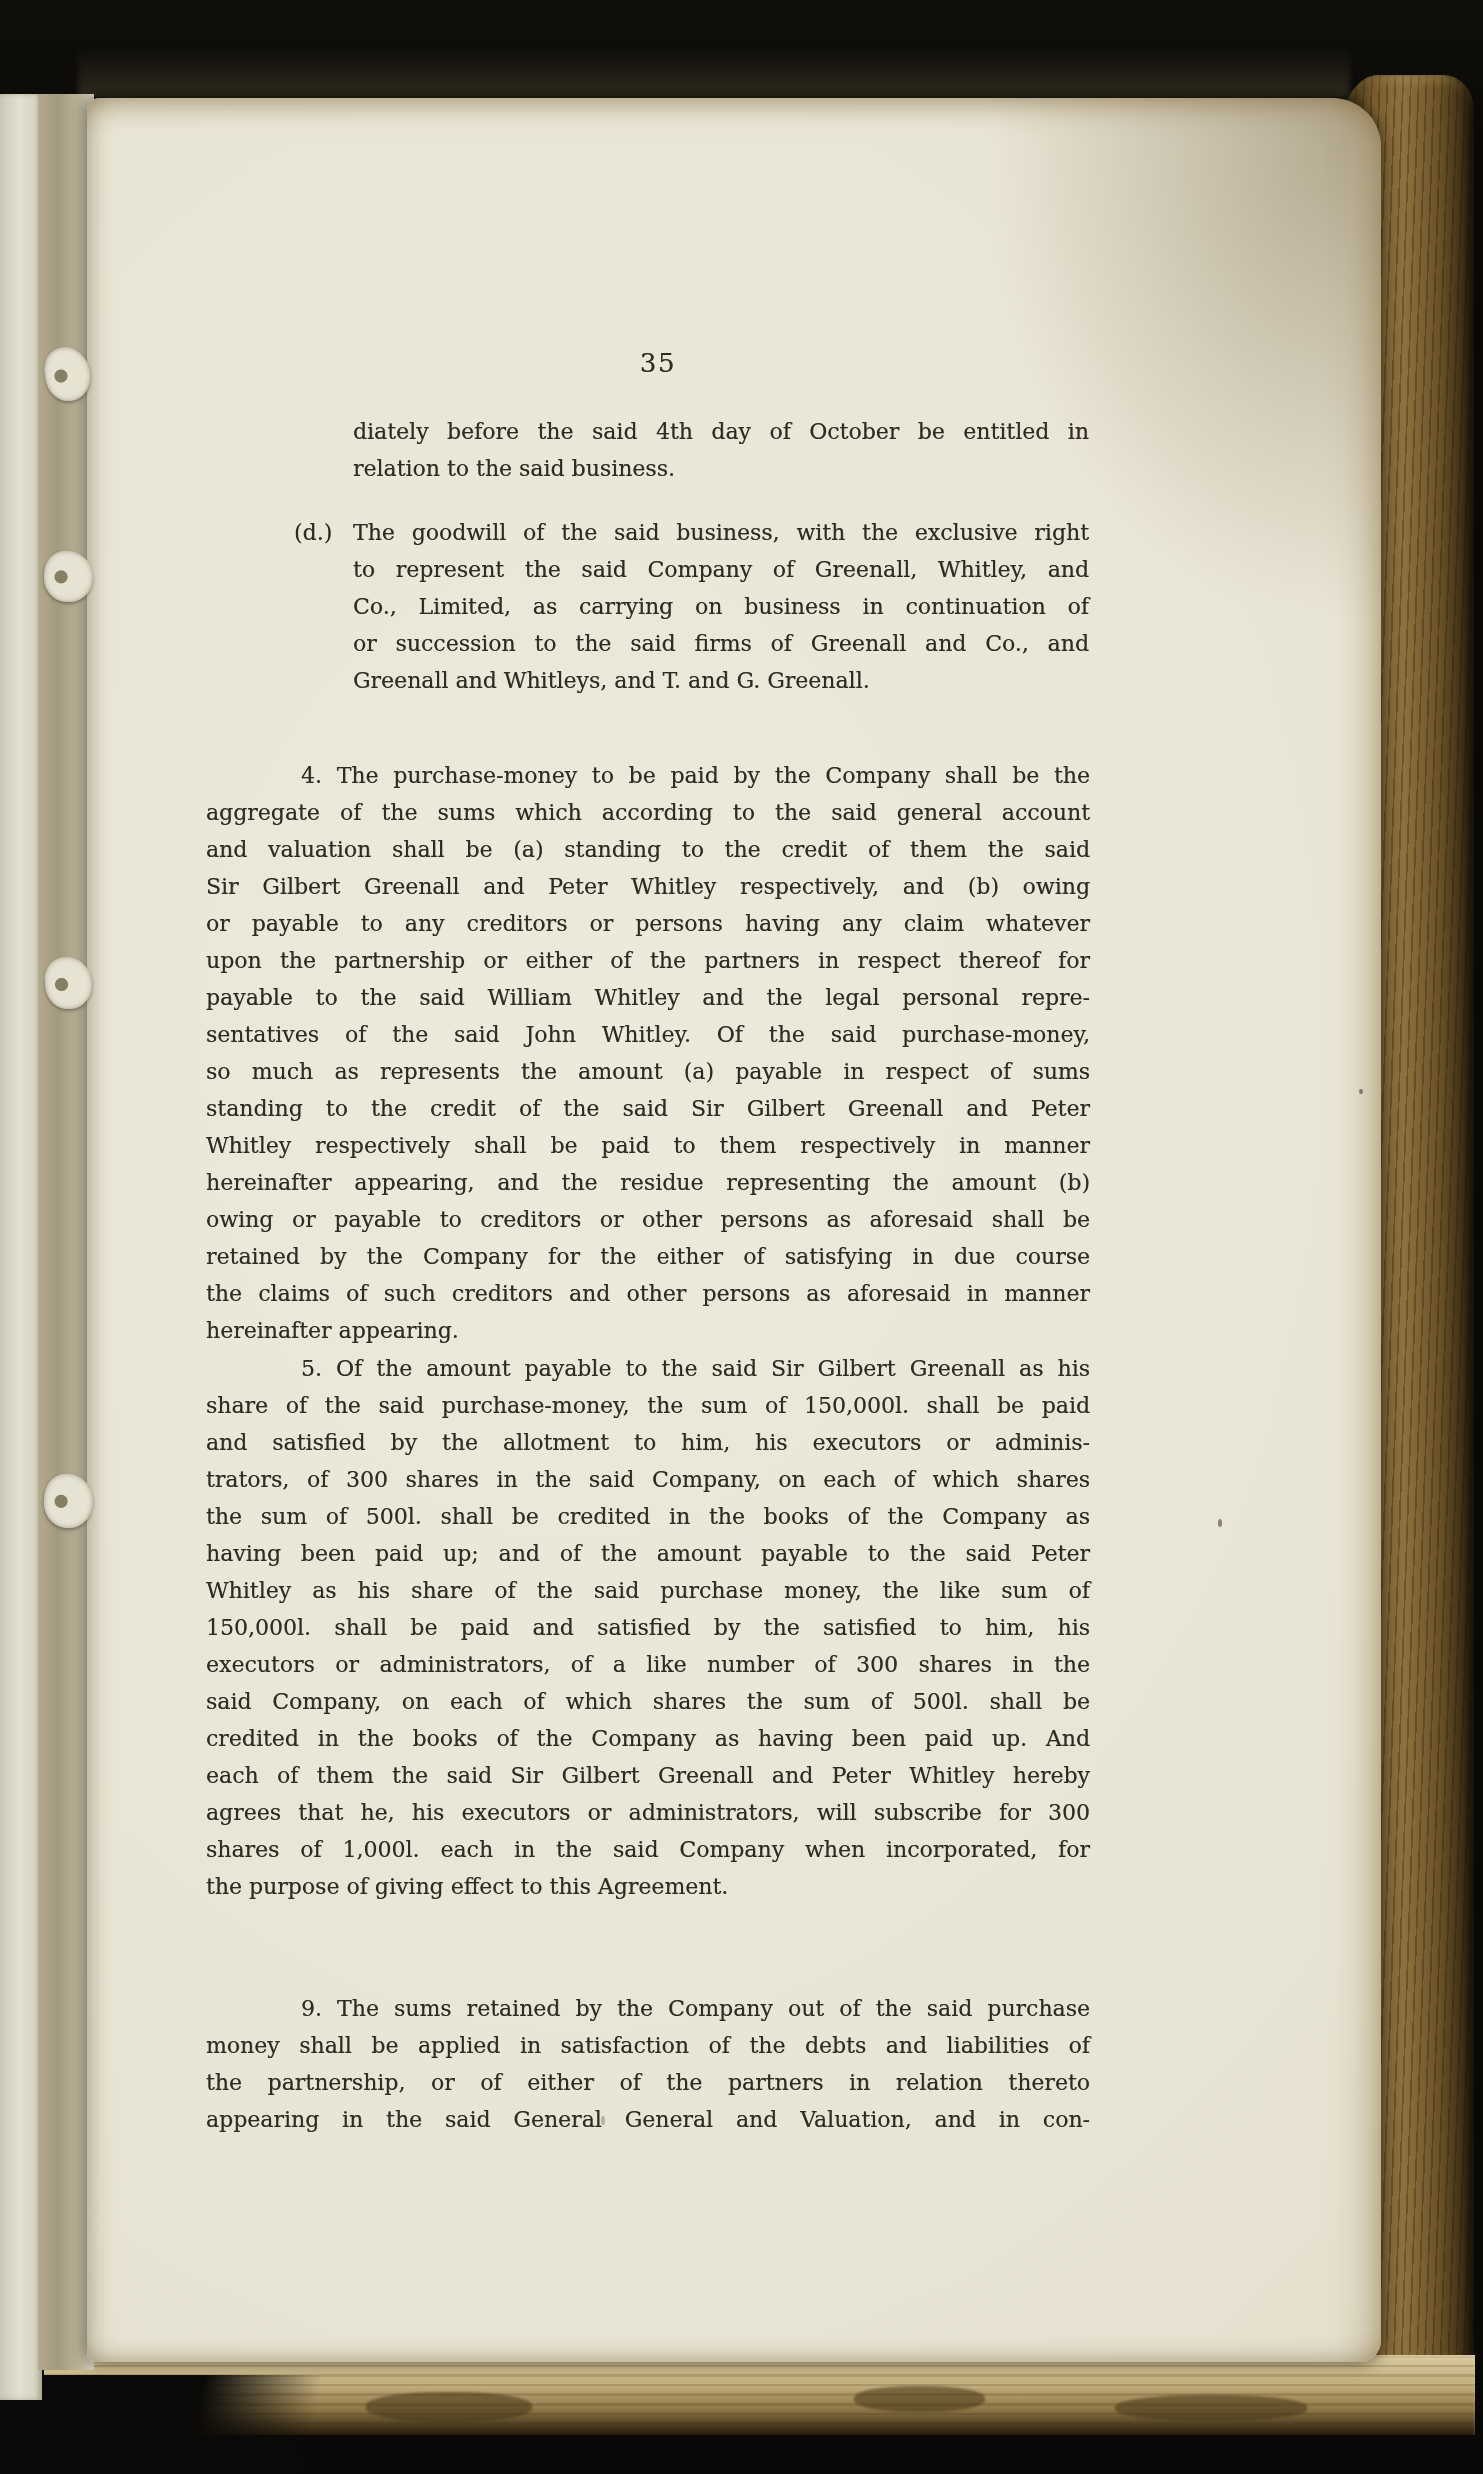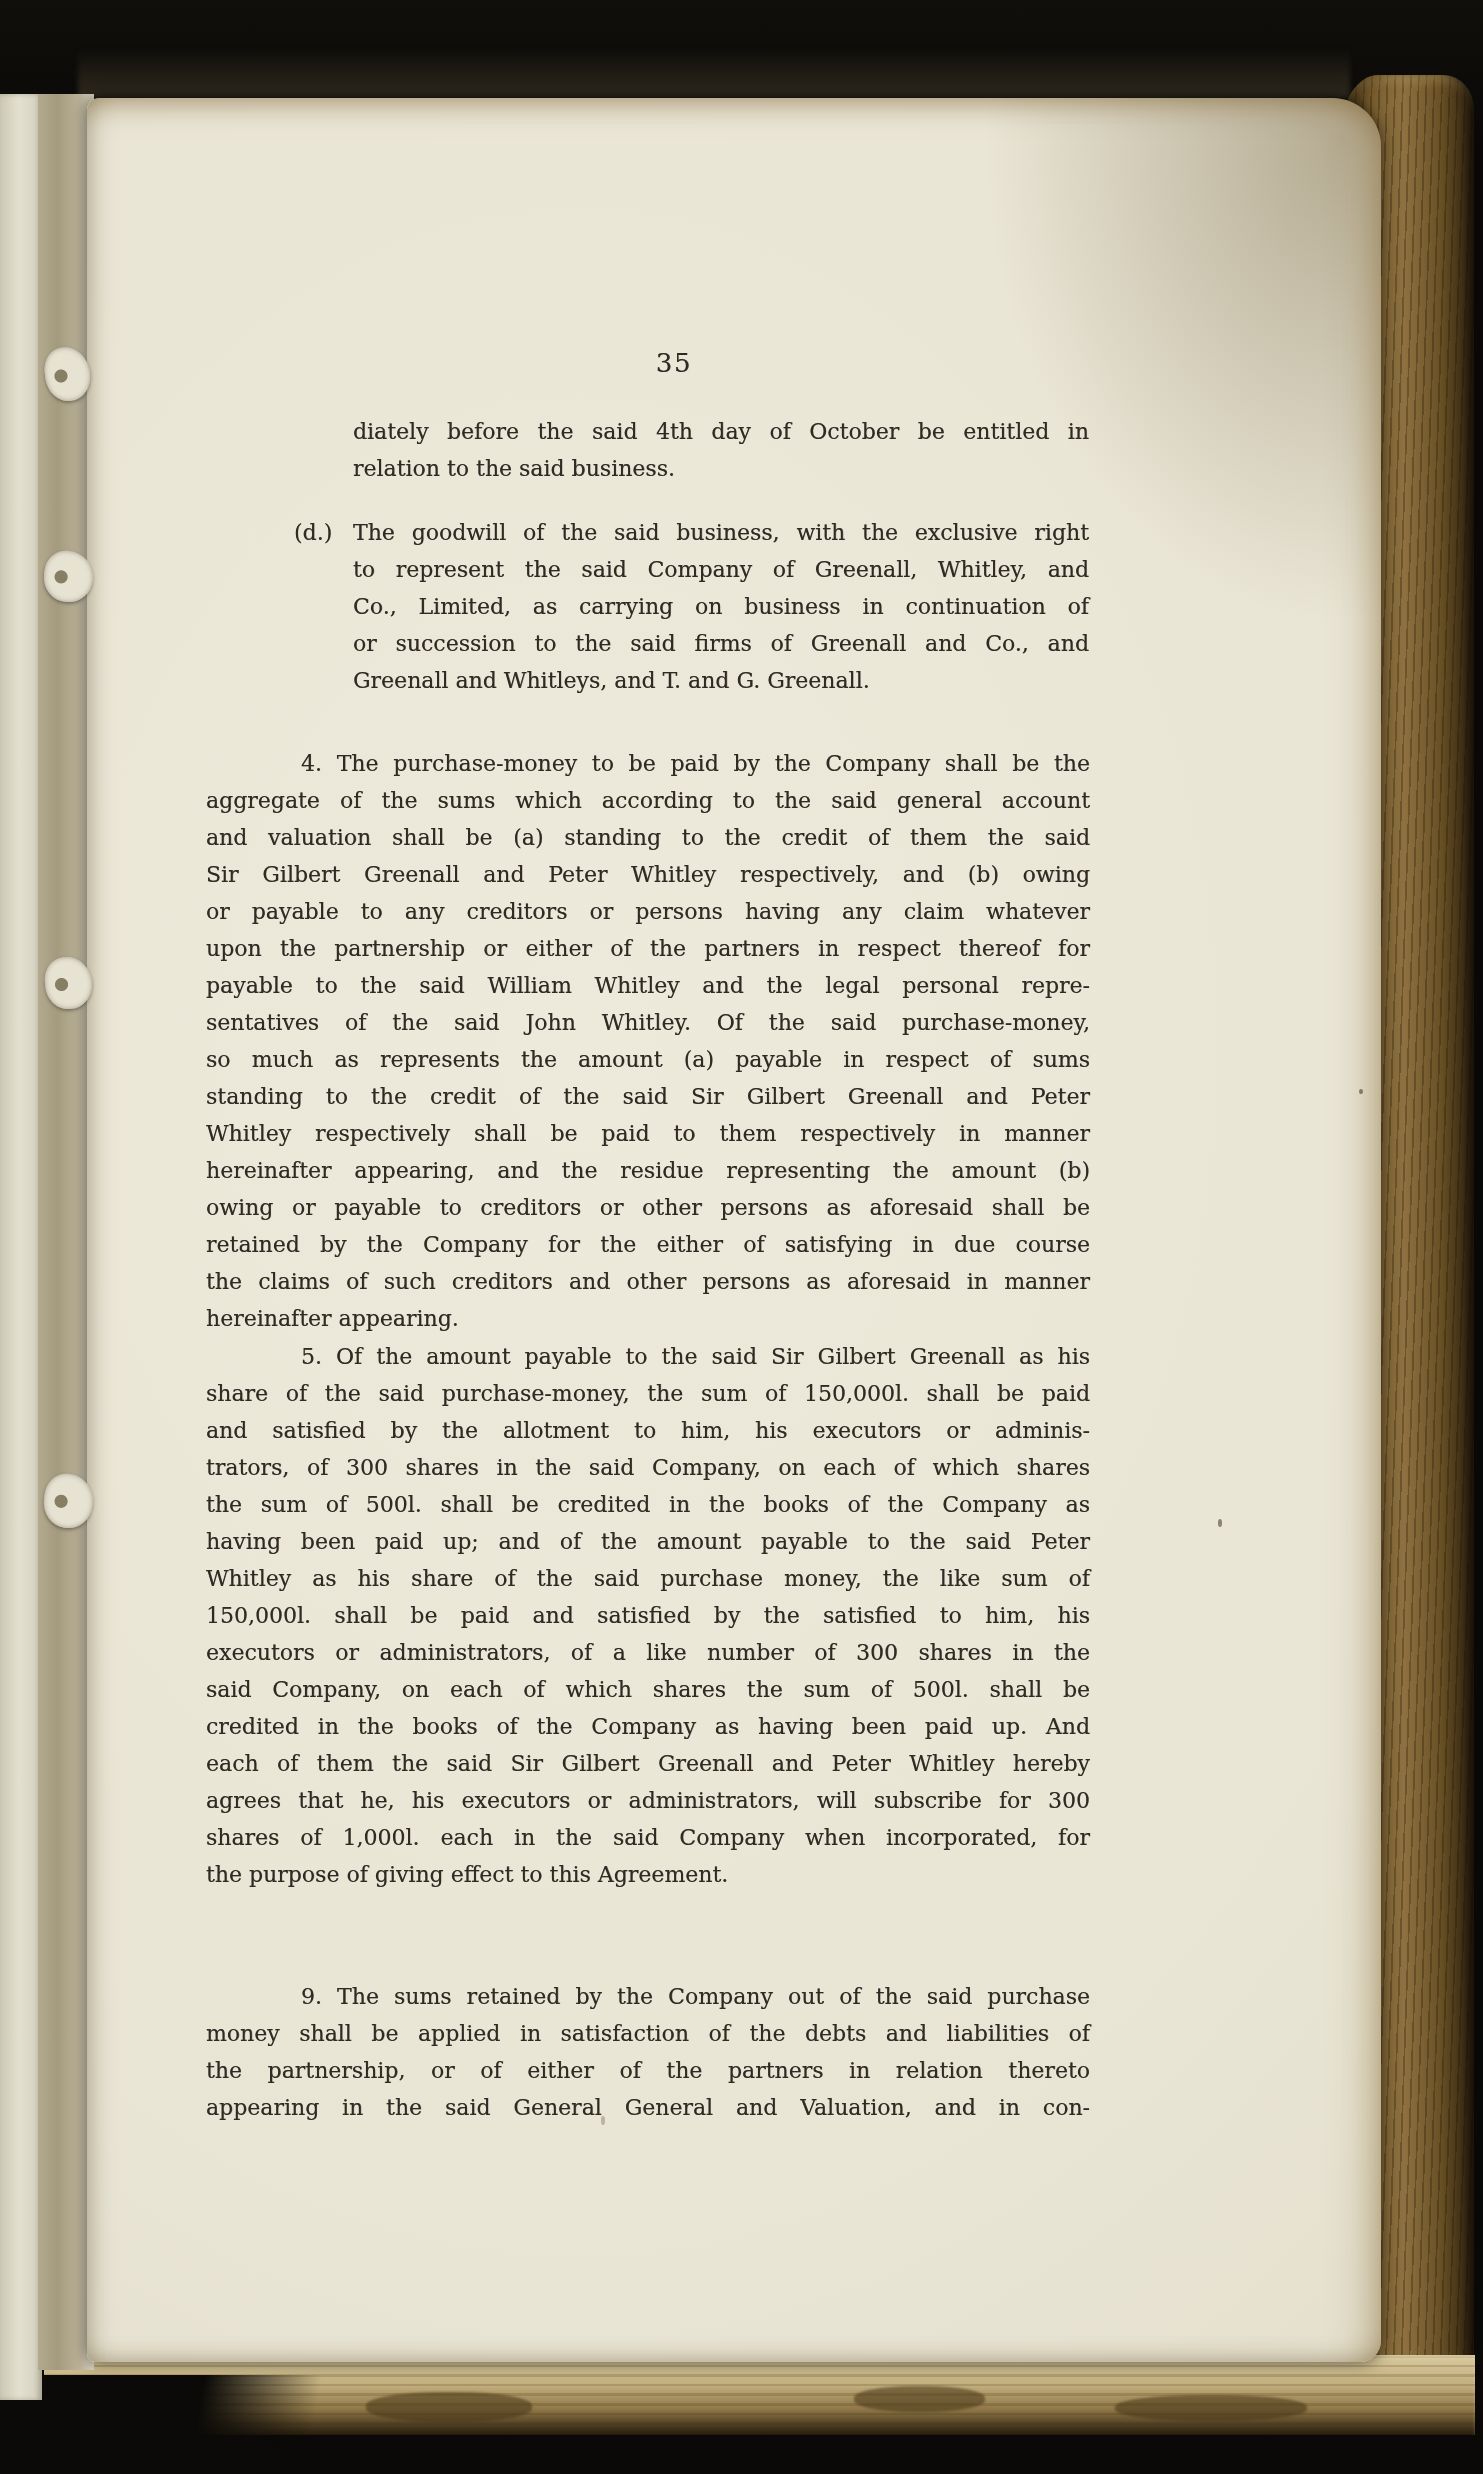--- a/index.html
+++ b/index.html
@@ -60,7 +60,7 @@
   .l.end{text-align-last:left;}
   .l.ind{text-indent:95px;}
   .pgnum{font-size:26px;text-align:center;letter-spacing:1.7px;}
-  #blk-num{left:545px;top:247px;width:52px;margin-left:16px;}
+  #blk-num{left:545px;top:247px;width:52px;}
   #blk-cont{left:266px;top:315px;width:736px;}
   #blk-marker{left:207px;top:416px;width:61px;}
   #blk-item{left:266px;top:416px;width:736px;}

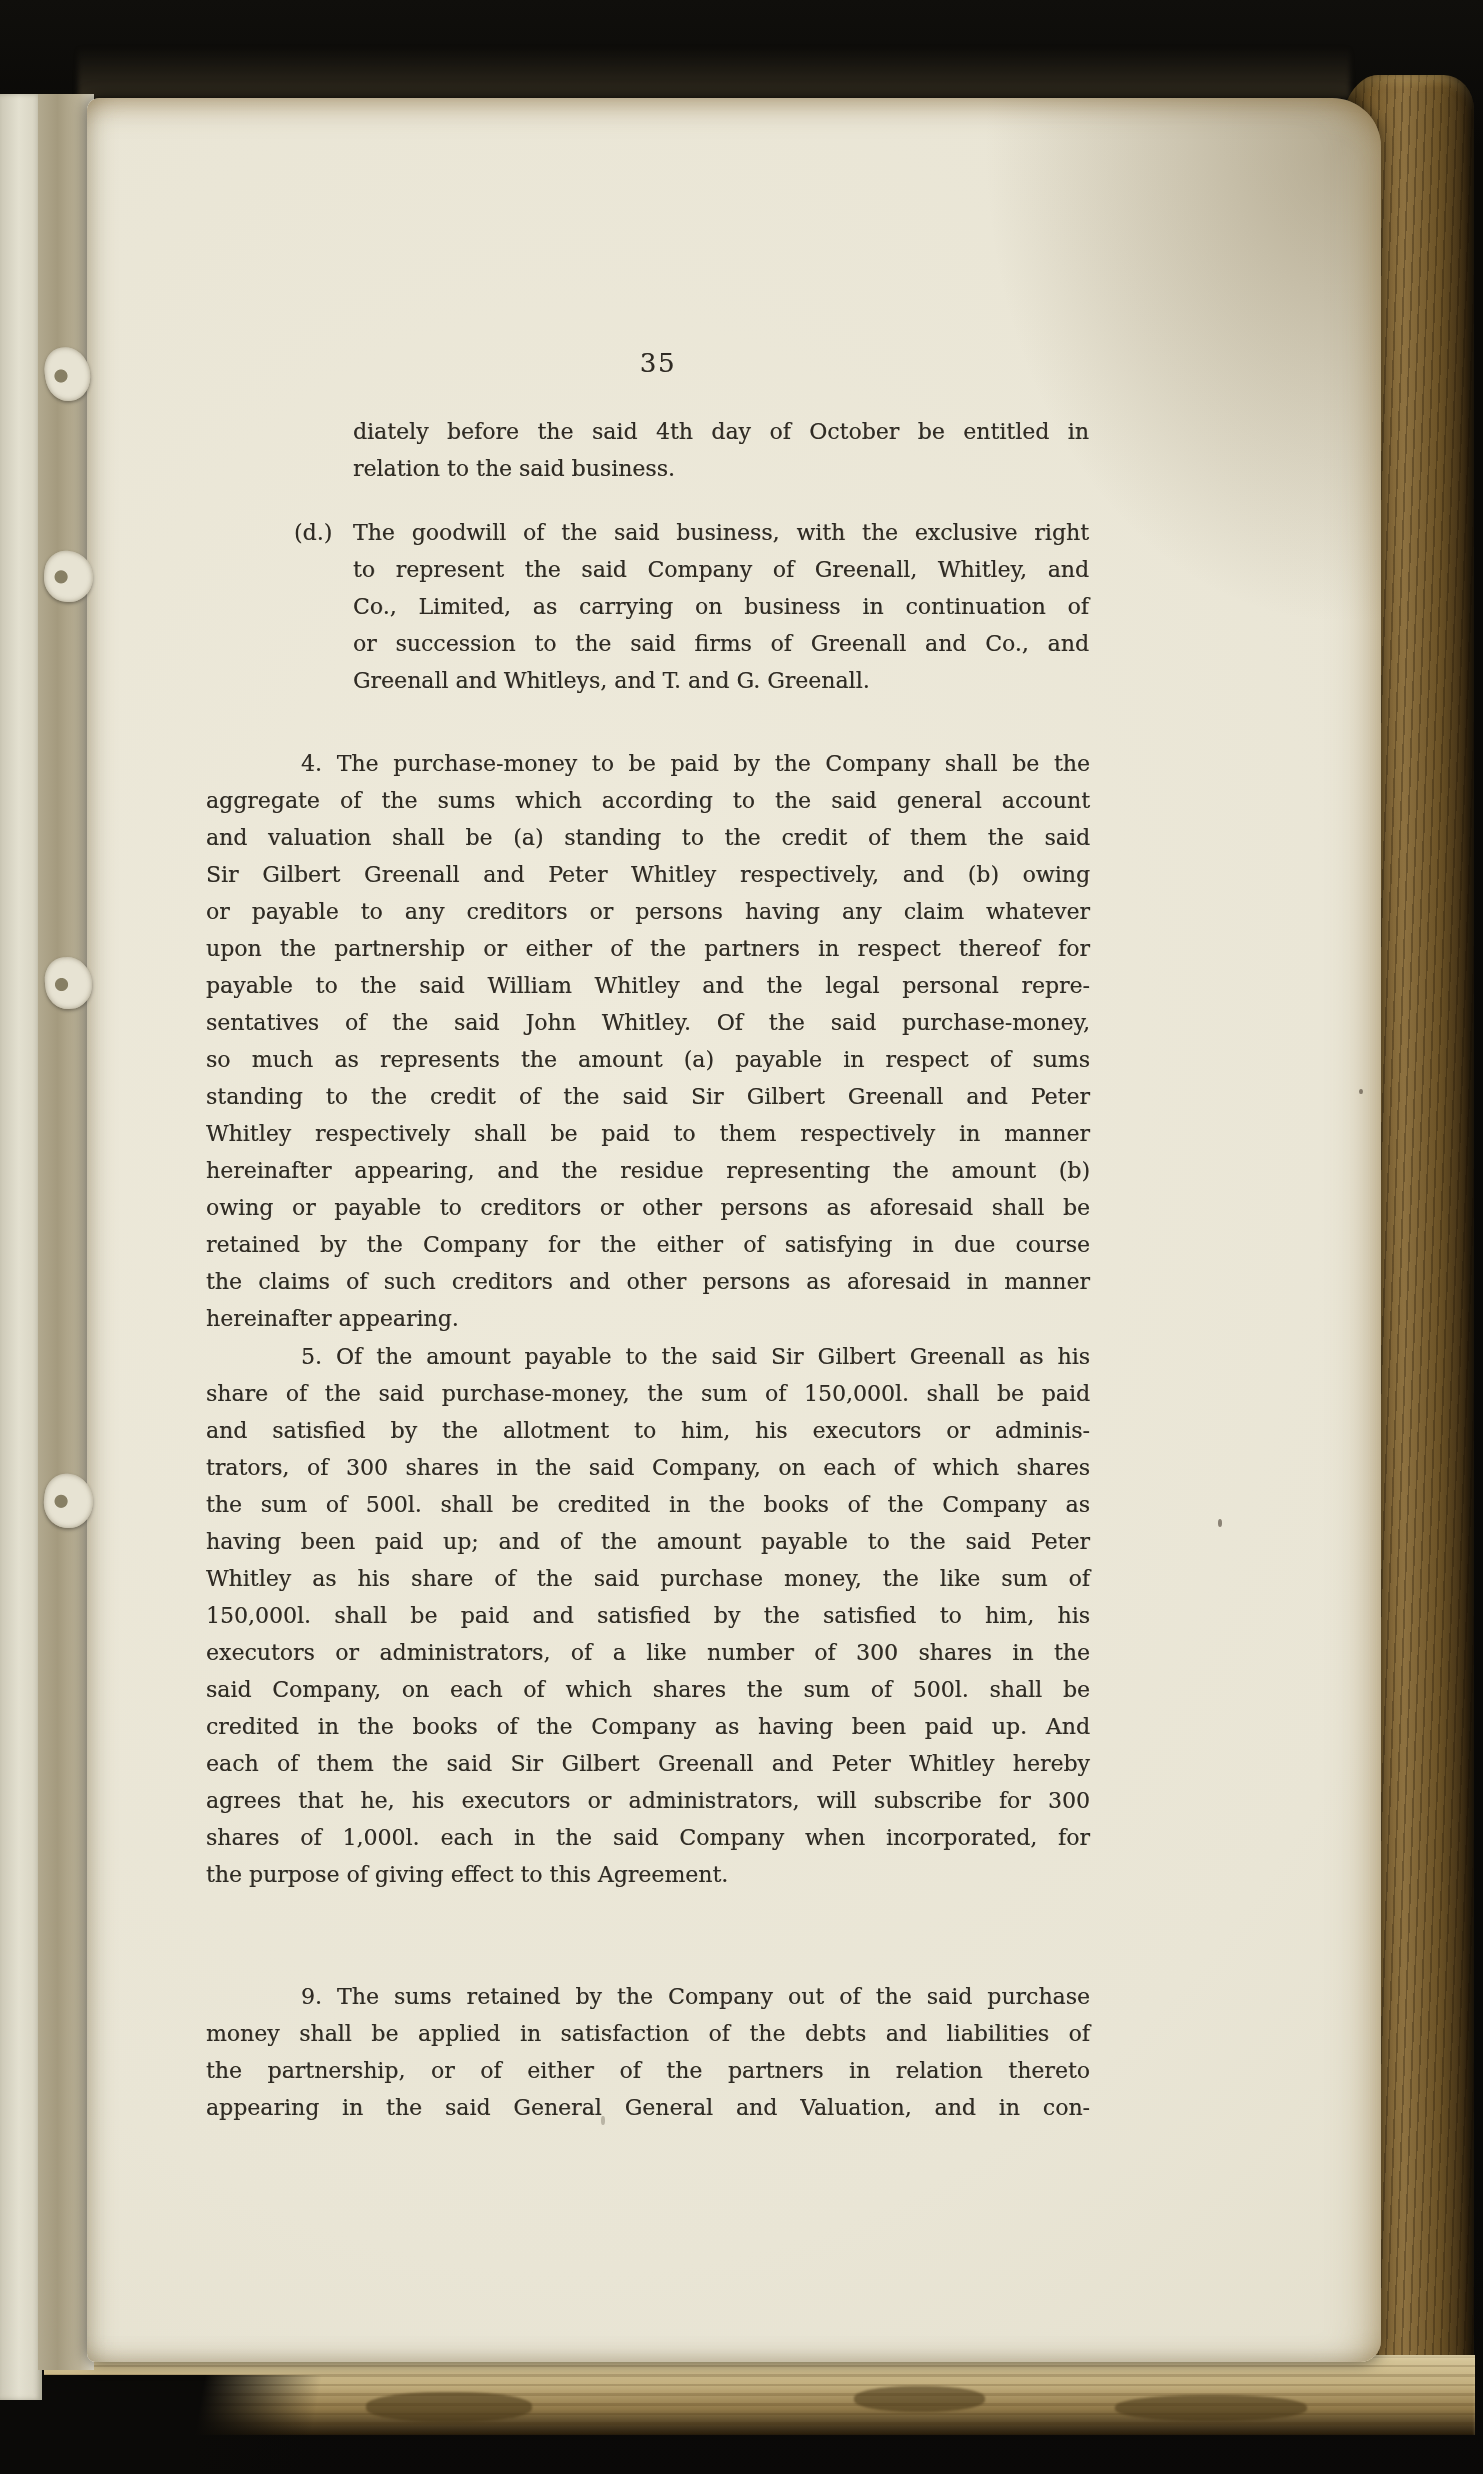--- a/index.html
+++ b/index.html
@@ -58,7 +58,7 @@
     text-shadow:0.3px 0.3px 0.5px rgba(55,50,40,.55);}
   .l{text-align:justify;text-align-last:justify;}
   .l.end{text-align-last:left;}
-  .l.ind{text-indent:95px;}
+  .l.ind{text-indent:95px;margin-top:12px;}
   .pgnum{font-size:26px;text-align:center;letter-spacing:1.7px;}
   #blk-num{left:545px;top:247px;width:52px;}
   #blk-cont{left:266px;top:315px;width:736px;}

